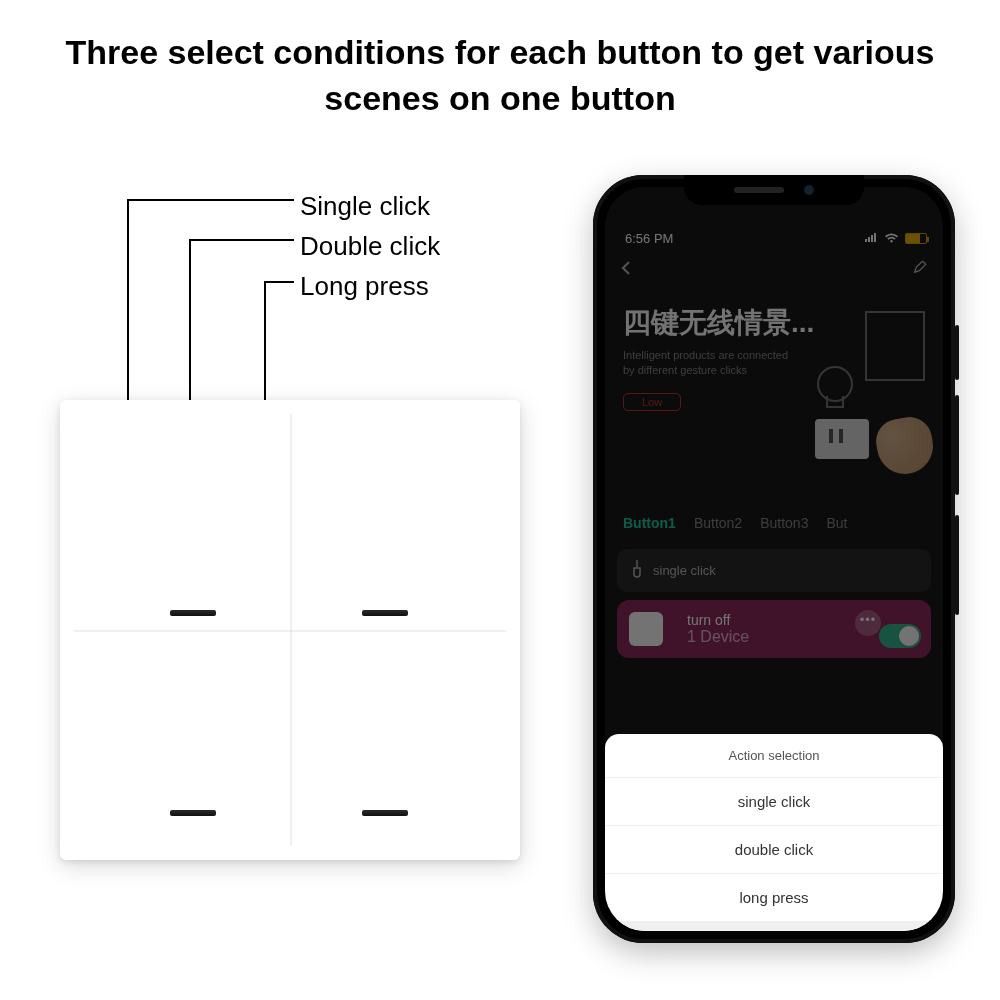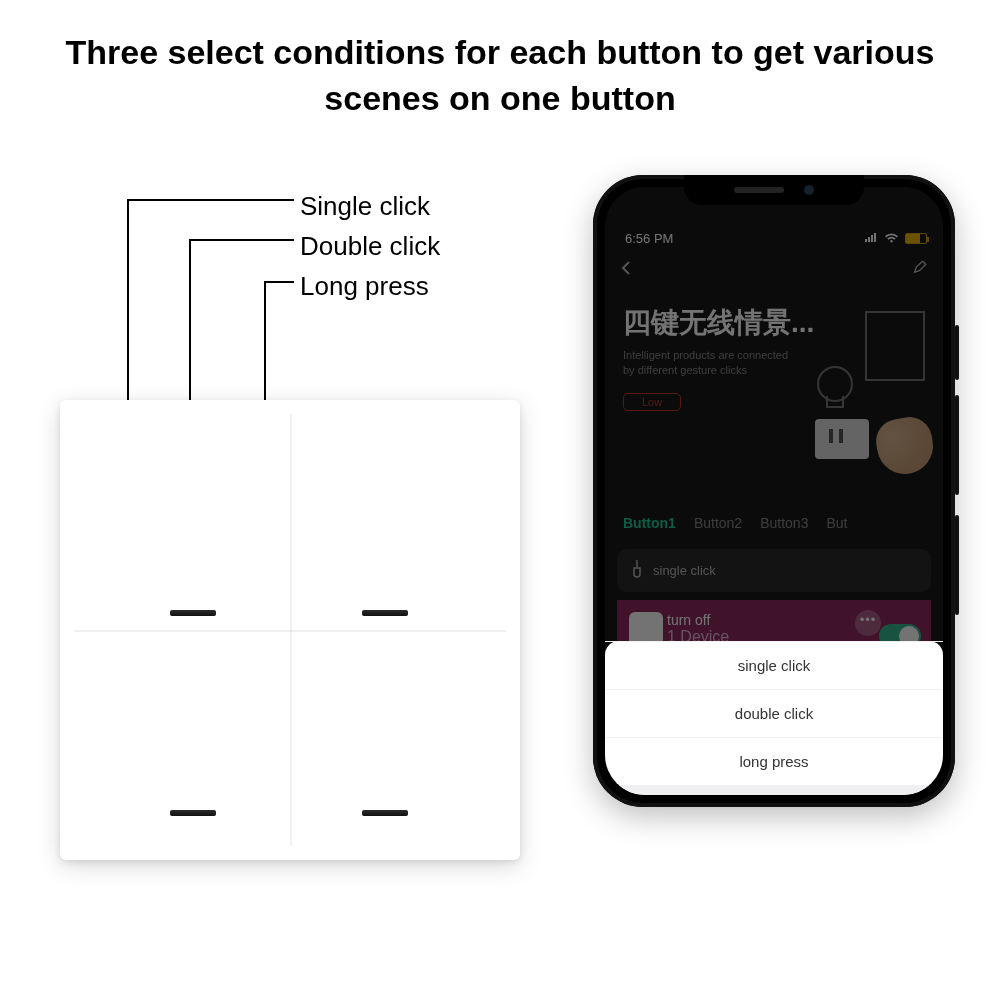--- a/index.html
+++ b/index.html
@@ -77,7 +77,7 @@
     left: 593px;
     top: 175px;
     width: 362px;
-    height: 632px;
+    height: 768px;
     background: #000;
     border-radius: 50px;
     box-shadow: inset 0 0 0 4px #111, 0 10px 30px rgba(0,0,0,0.25);

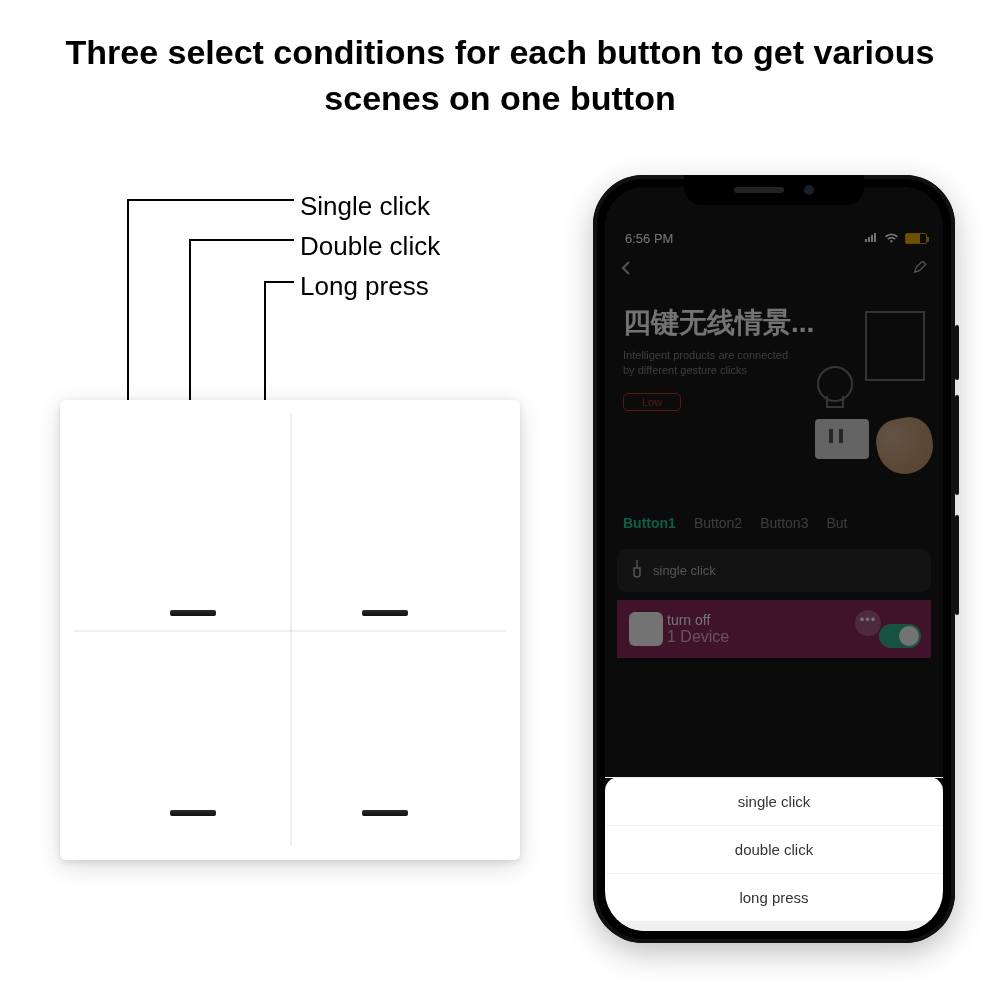--- a/index.html
+++ b/index.html
@@ -194,9 +194,9 @@
   .scene {
     margin: 6px 12px;
     background: #8e2a5e;
-    border-radius: 0;
+    border-radius: 12px;
     padding: 12px;
-    display:flex; align-items:center; gap:4px;
+    display:flex; align-items:center; gap:24px;
     color:#f6d9e8;
     position:relative;
   }

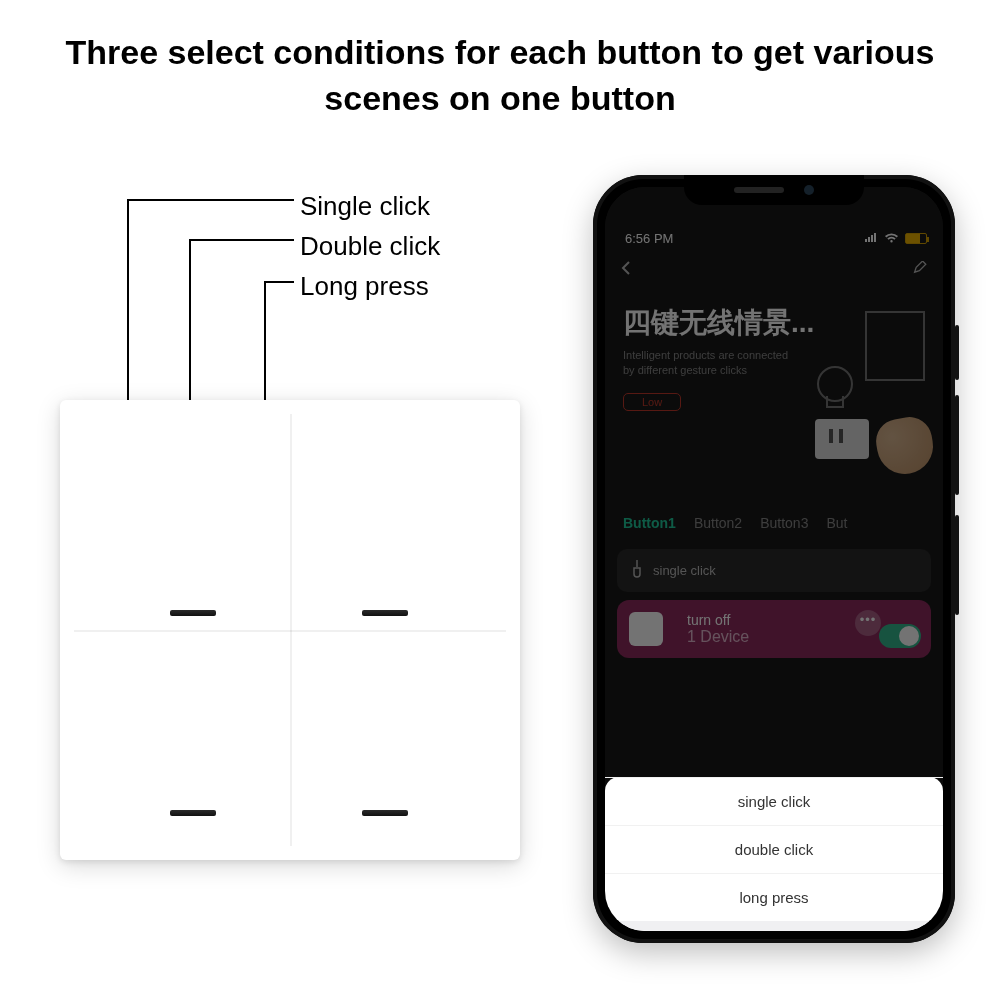--- a/index.html
+++ b/index.html
@@ -351,6 +351,7 @@
     </div>
 
     <div class="sheet">
+      <div class="hd">Action selection</div>
       <div class="opt">single click</div>
       <div class="opt">double click</div>
       <div class="opt">long press</div>

